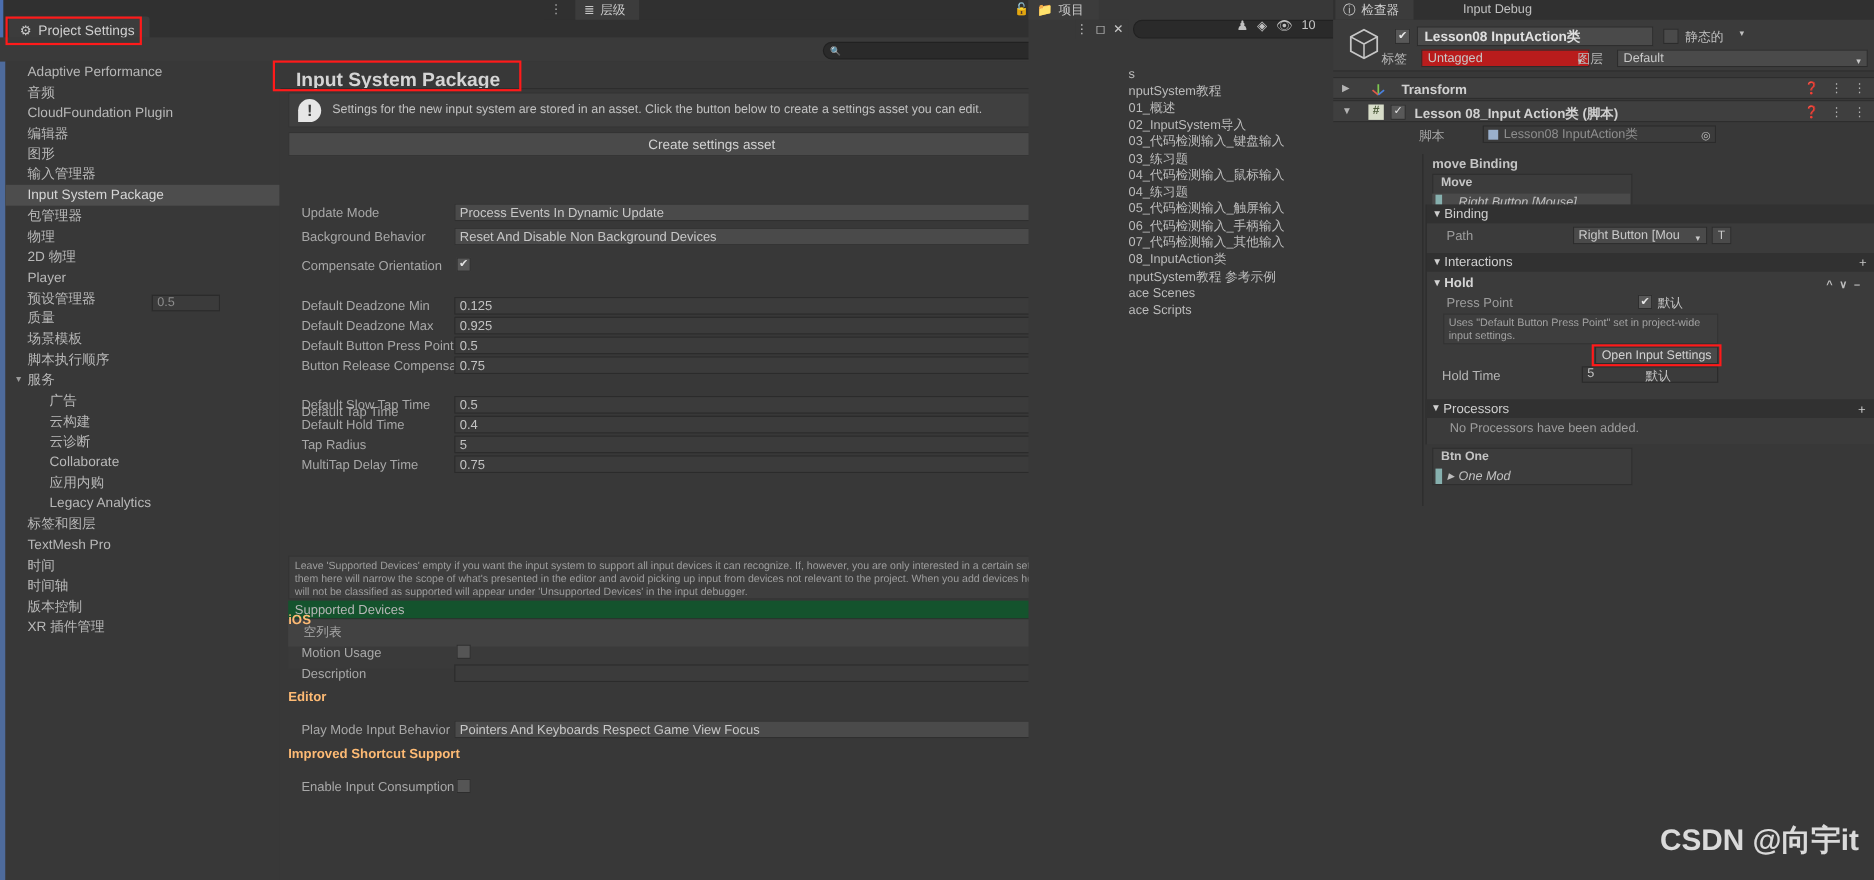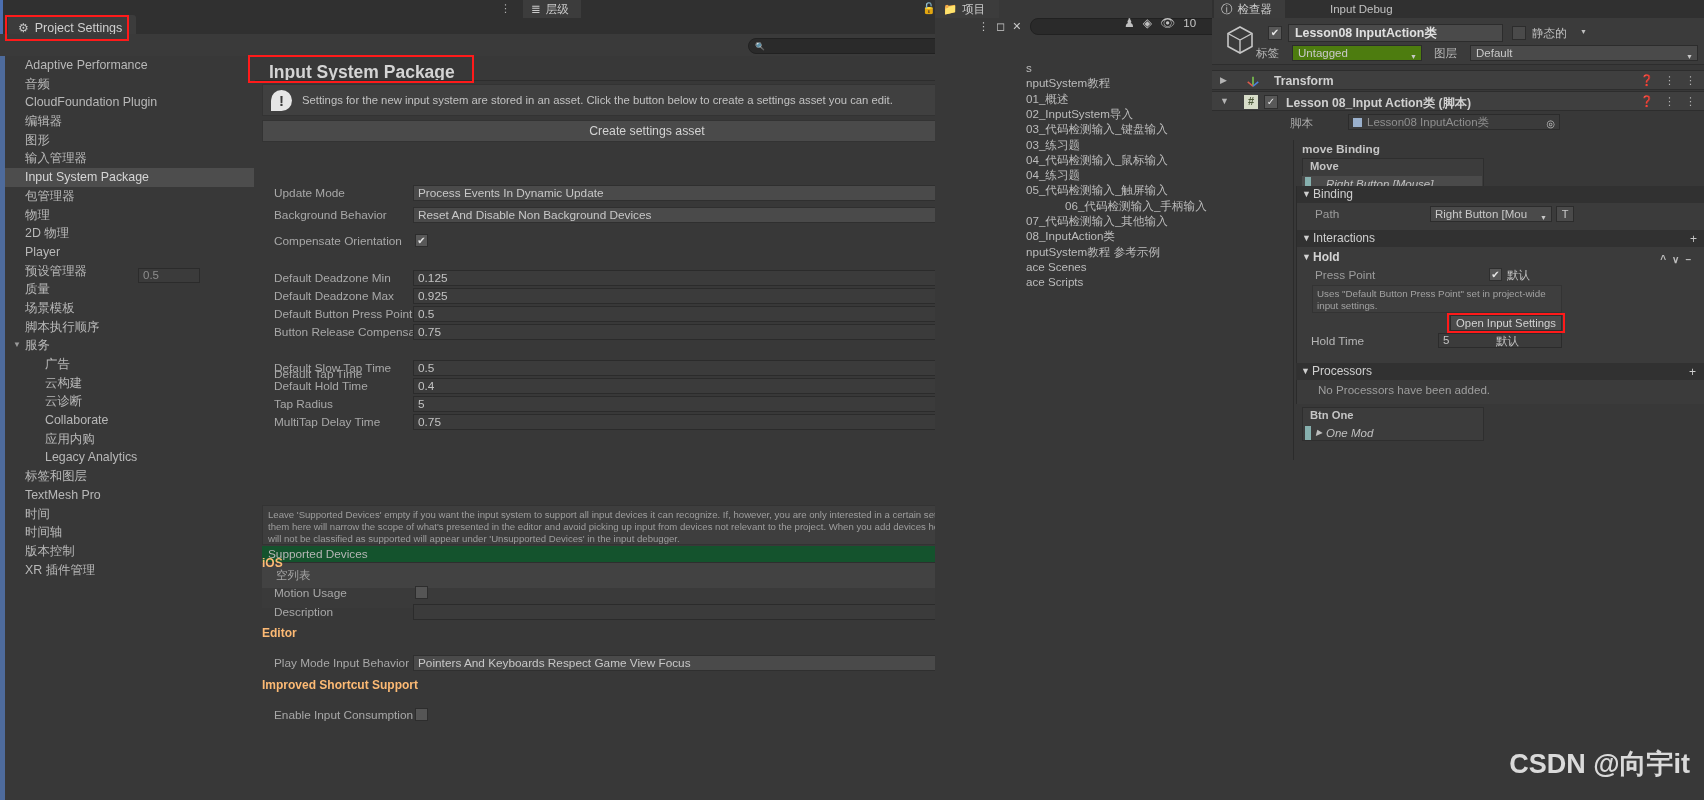--- a/index.html
+++ b/index.html
@@ -181,7 +181,7 @@
   #static-caret { position:absolute; left:368px; top:10px; font-size:7px; color:#c0c0c0; }
   #tag-label { position:absolute; left:44px; top:28px; font-size:11.6px; color:#b6b6b6; }
   #tag-popup {
-    position:absolute; left:80px; top:27px; width:130px; height:16px; background:#4d7c0f;
+    position:absolute; left:80px; top:27px; width:153px; height:16px; background:#b91c1c;
     border:1px solid #2c2c2c; color:#c9c9c9; font-size:11.5px; padding-left:5px; line-height:14px;
   }
   #layer-label { position:absolute; left:222px; top:28px; font-size:11.6px; color:#b6b6b6; }

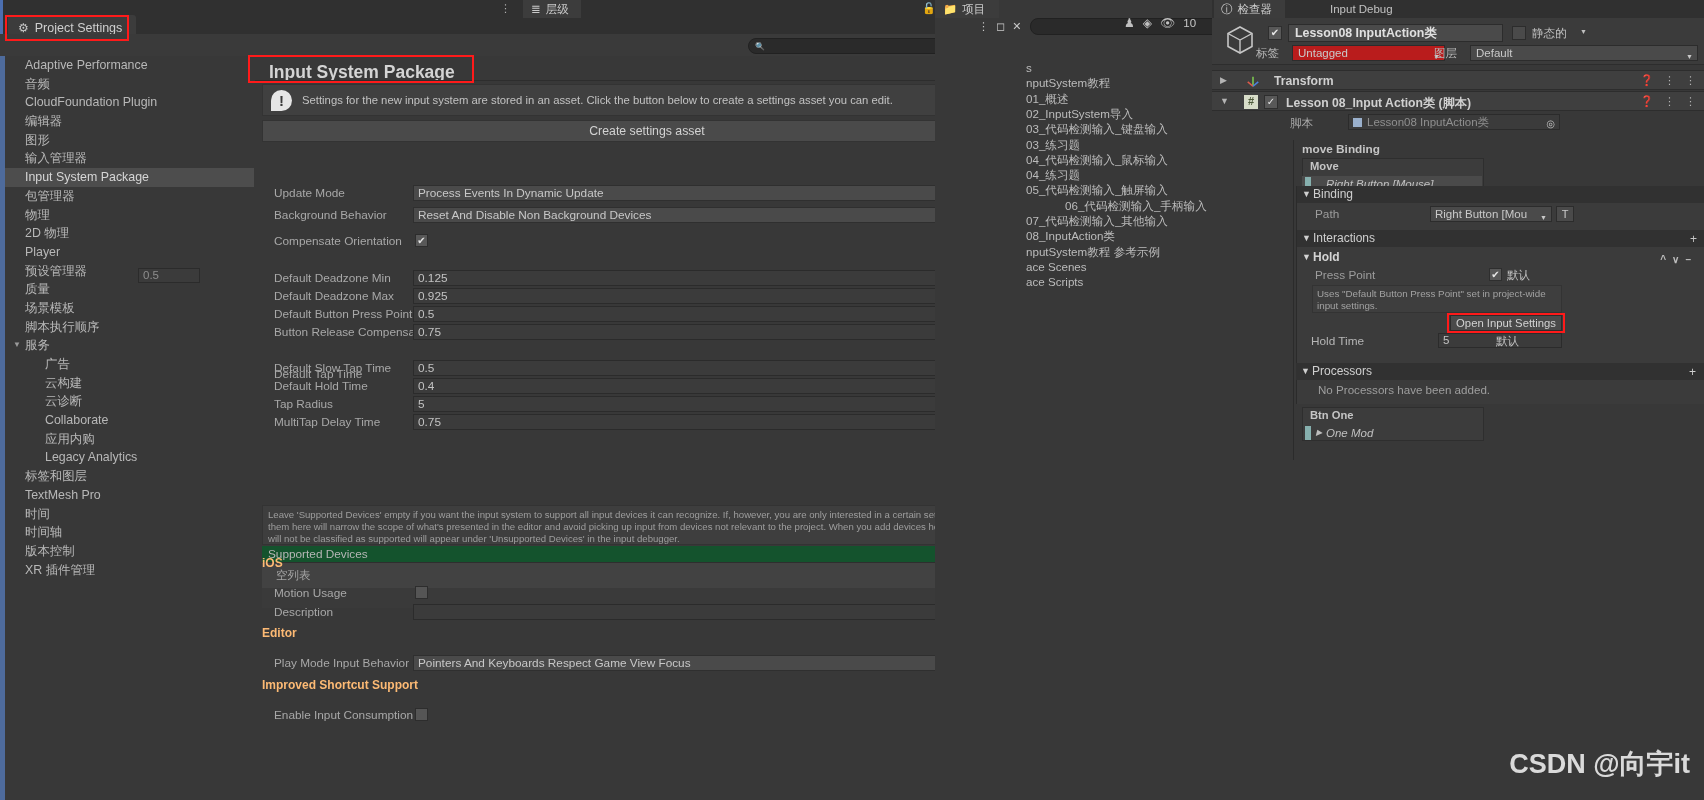--- a/index.html
+++ b/index.html
@@ -465,7 +465,7 @@
       <div class="proj-item" style="top: 151.8px;">04_代码检测输入_鼠标输入</div>
       <div class="proj-item" style="top: 167.1px;">04_练习题</div>
       <div class="proj-item" style="top: 182.4px;">05_代码检测输入_触屏输入</div>
-      <div class="proj-item" style="top: 197.7px; margin-left: 39px;">06_代码检测输入_手柄输入</div>
+      <div class="proj-item" style="top: 197.7px;">06_代码检测输入_手柄输入</div>
       <div class="proj-item" style="top: 213px;">07_代码检测输入_其他输入</div>
       <div class="proj-item" style="top: 228.3px;">08_InputAction类</div>
       <div class="proj-item" style="top: 243.6px;">nputSystem教程 参考示例</div>

